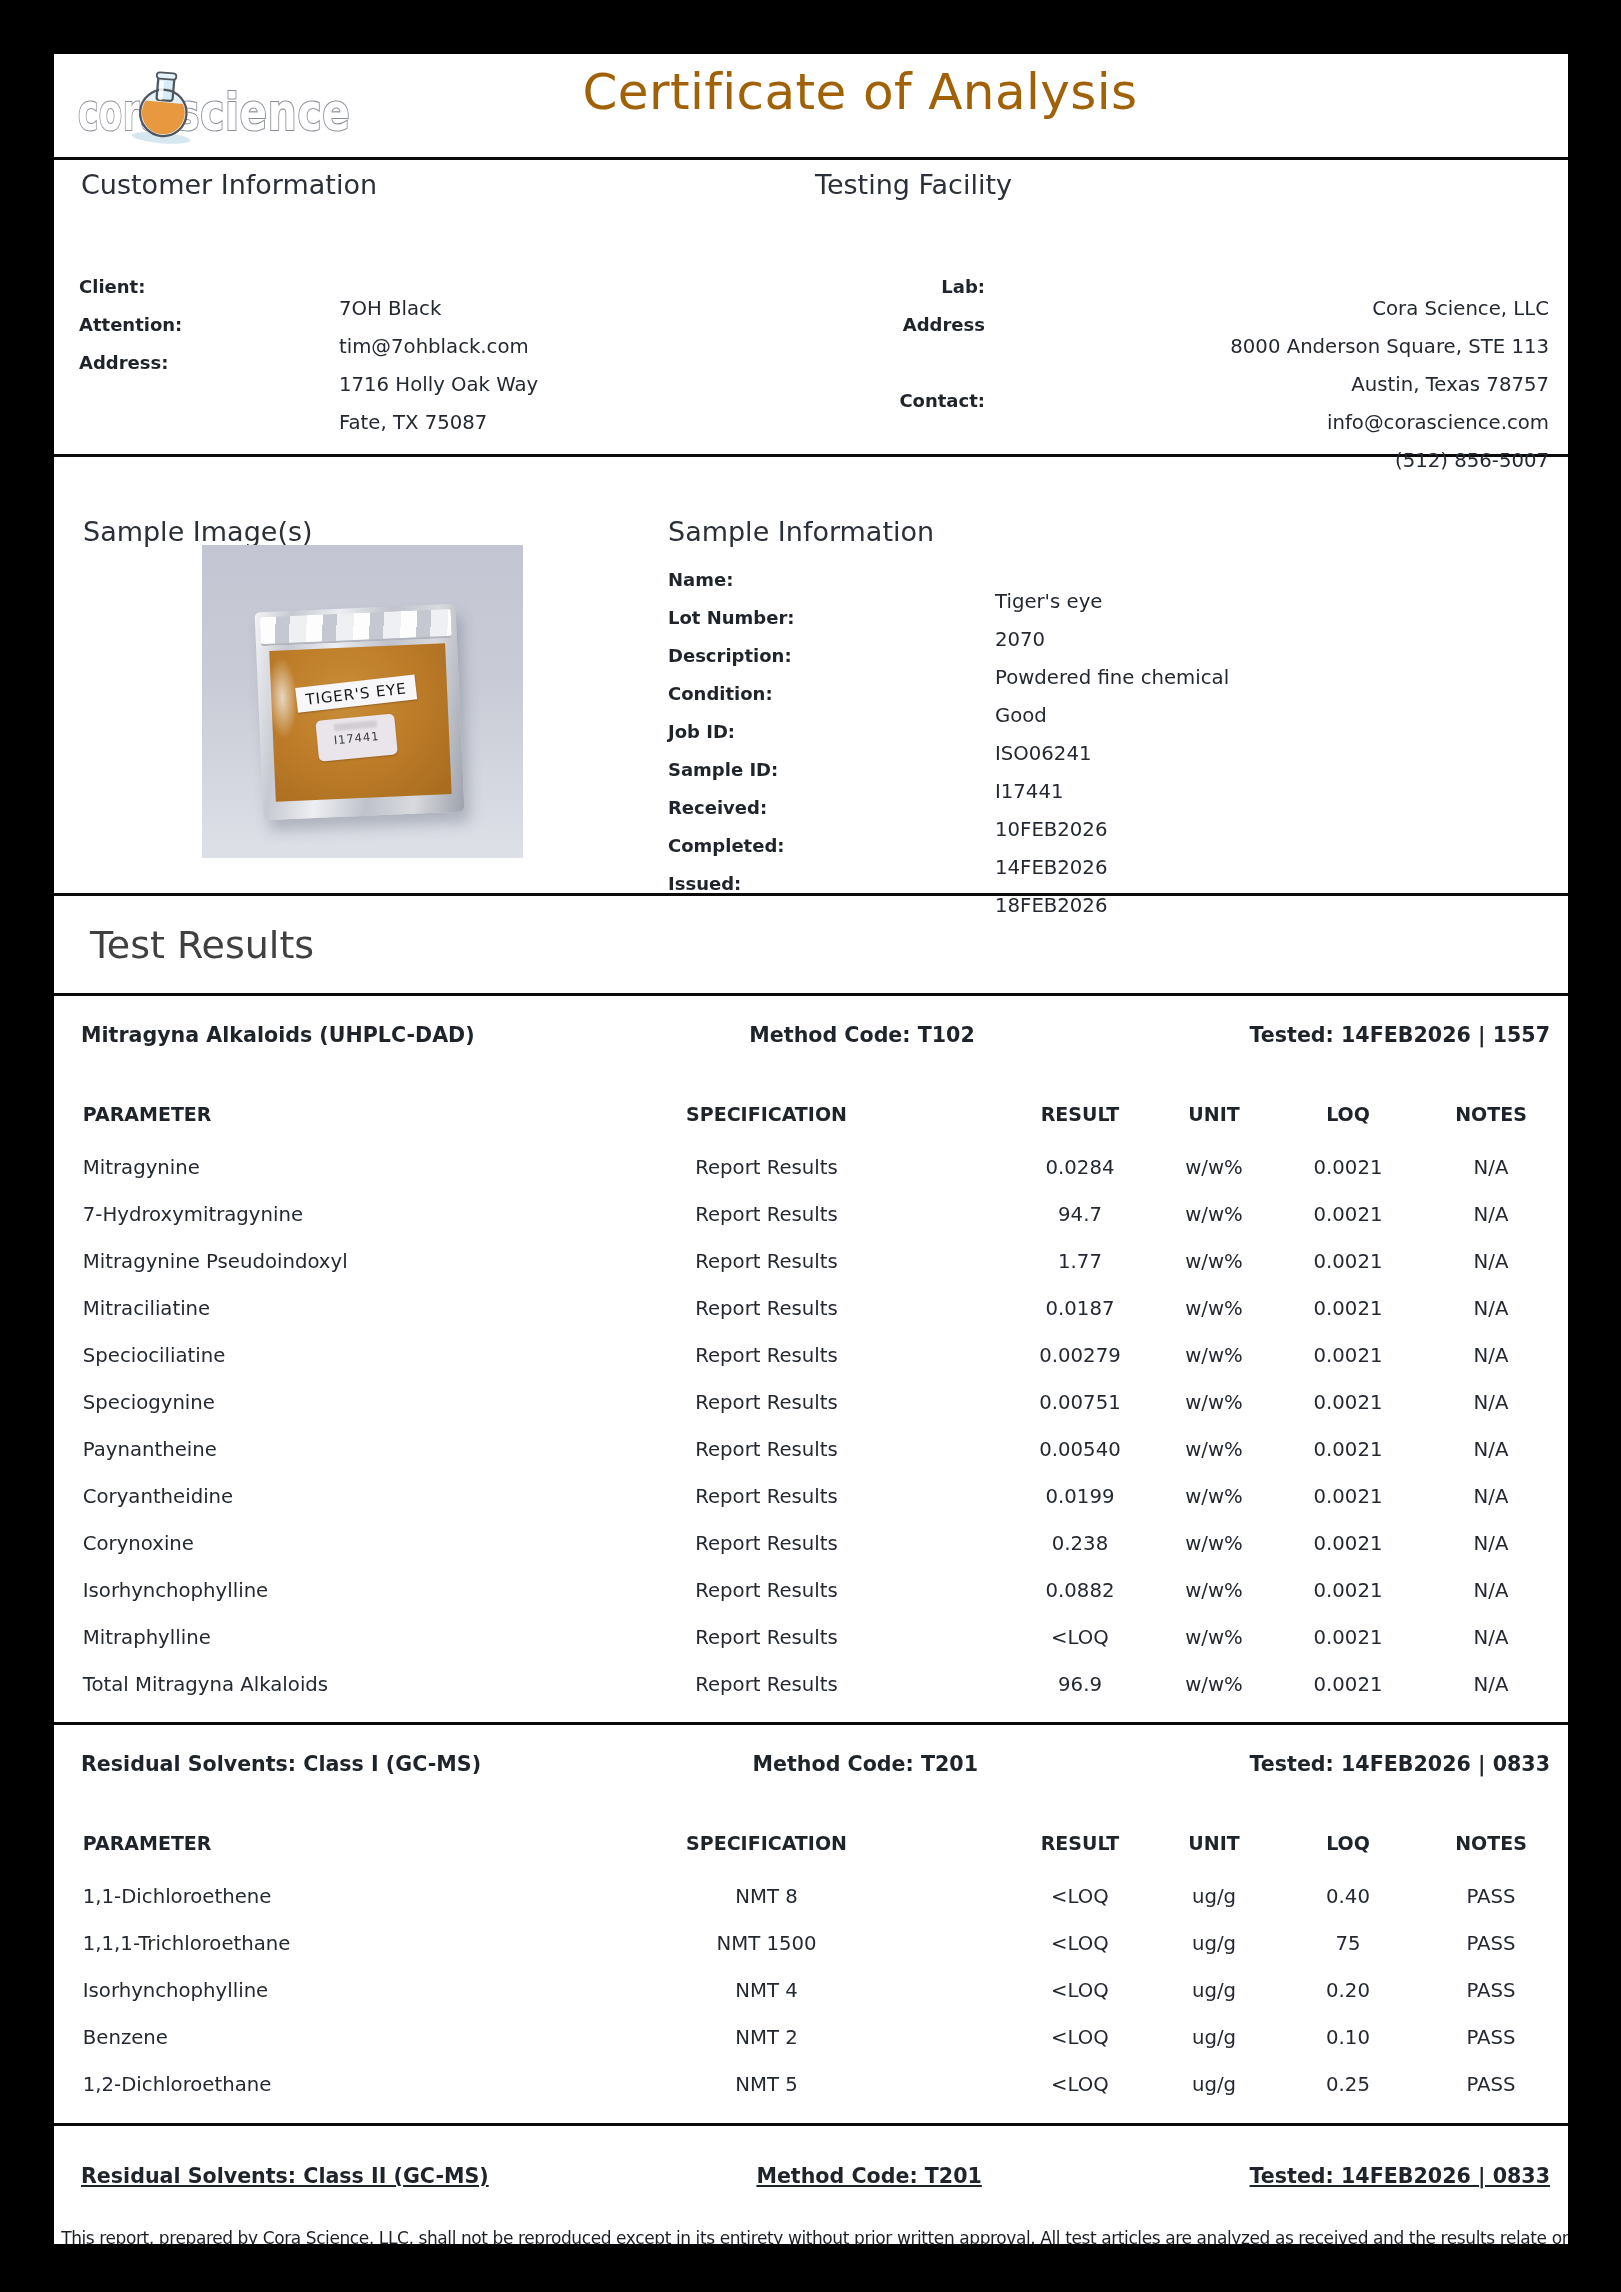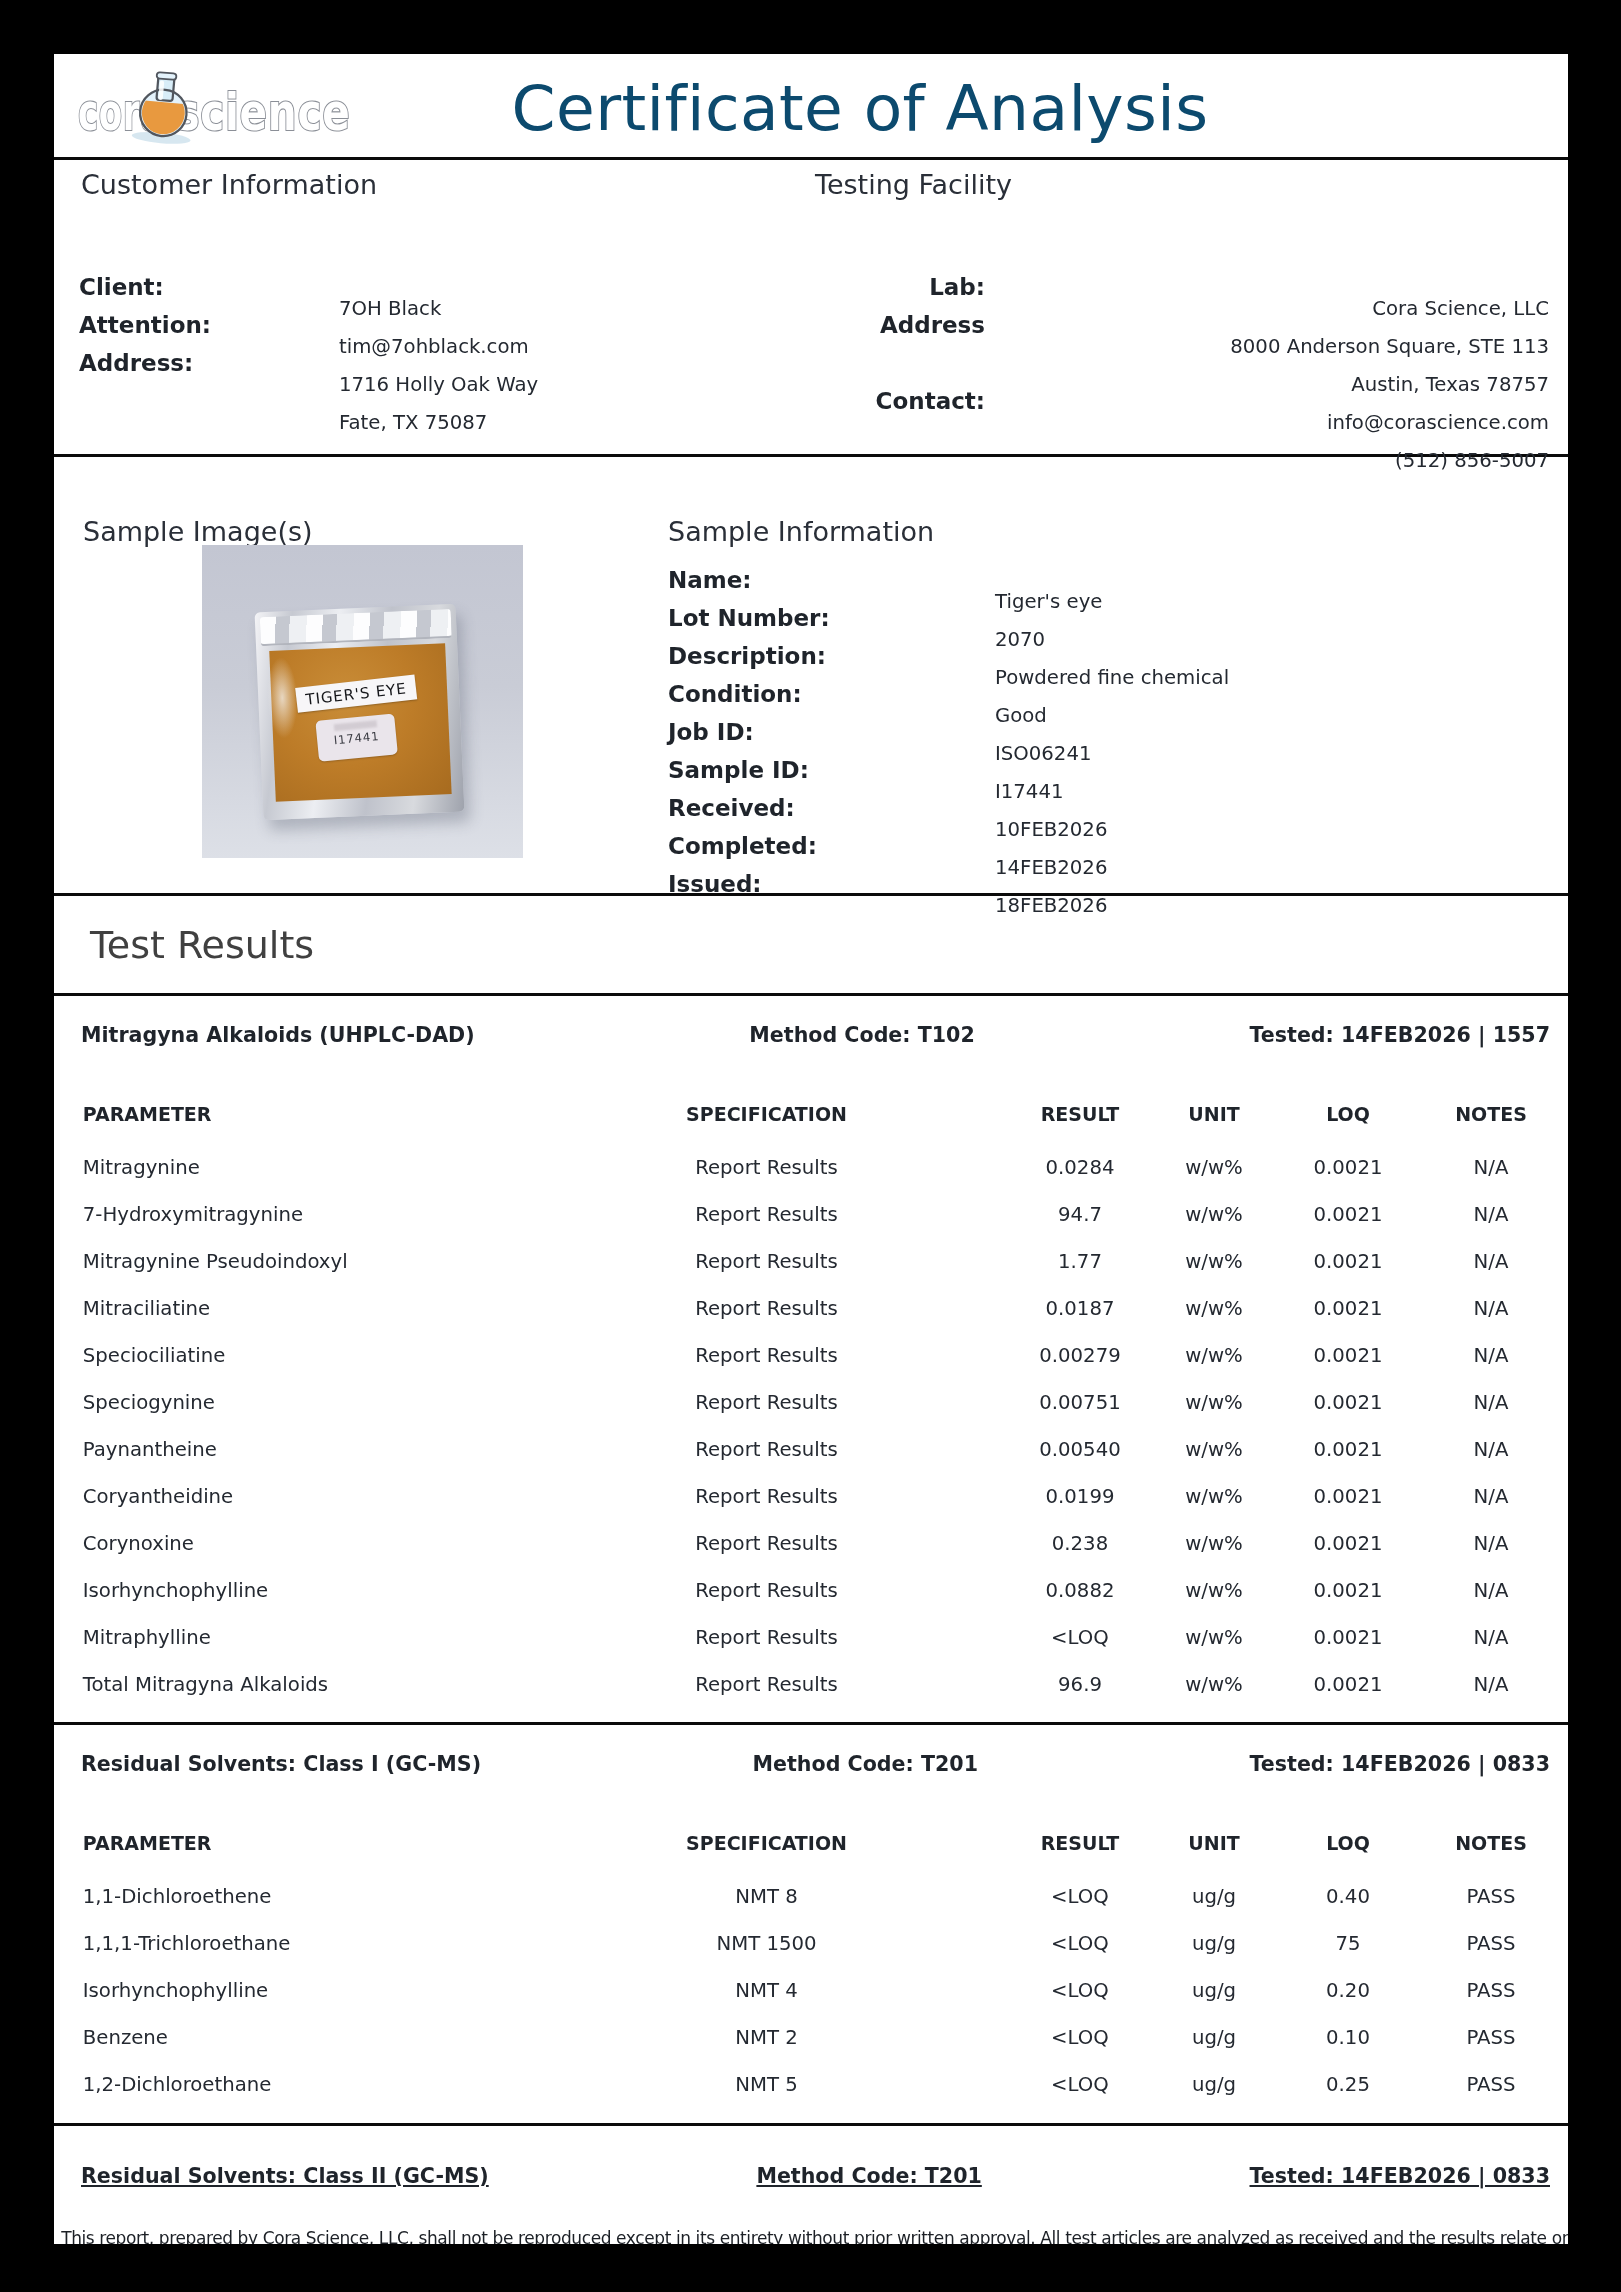--- a/index.html
+++ b/index.html
@@ -16,8 +16,8 @@
   #sec-header{height:106px;}
   .logo-svg{position:absolute;left:21.5px;top:0;}
   .doc-title{
-    position:absolute;left:806px;top:54px;transform:translate(-50%,-50%);
-    font-size:63px;color:#0c4a6e;white-space:nowrap;letter-spacing:0.4px;
+    position:absolute;left:806px;top:38px;transform:translate(-50%,-50%);
+    font-size:50px;color:#a16207;white-space:nowrap;letter-spacing:0.4px;
   }
   
   #sec-info{height:297px;}

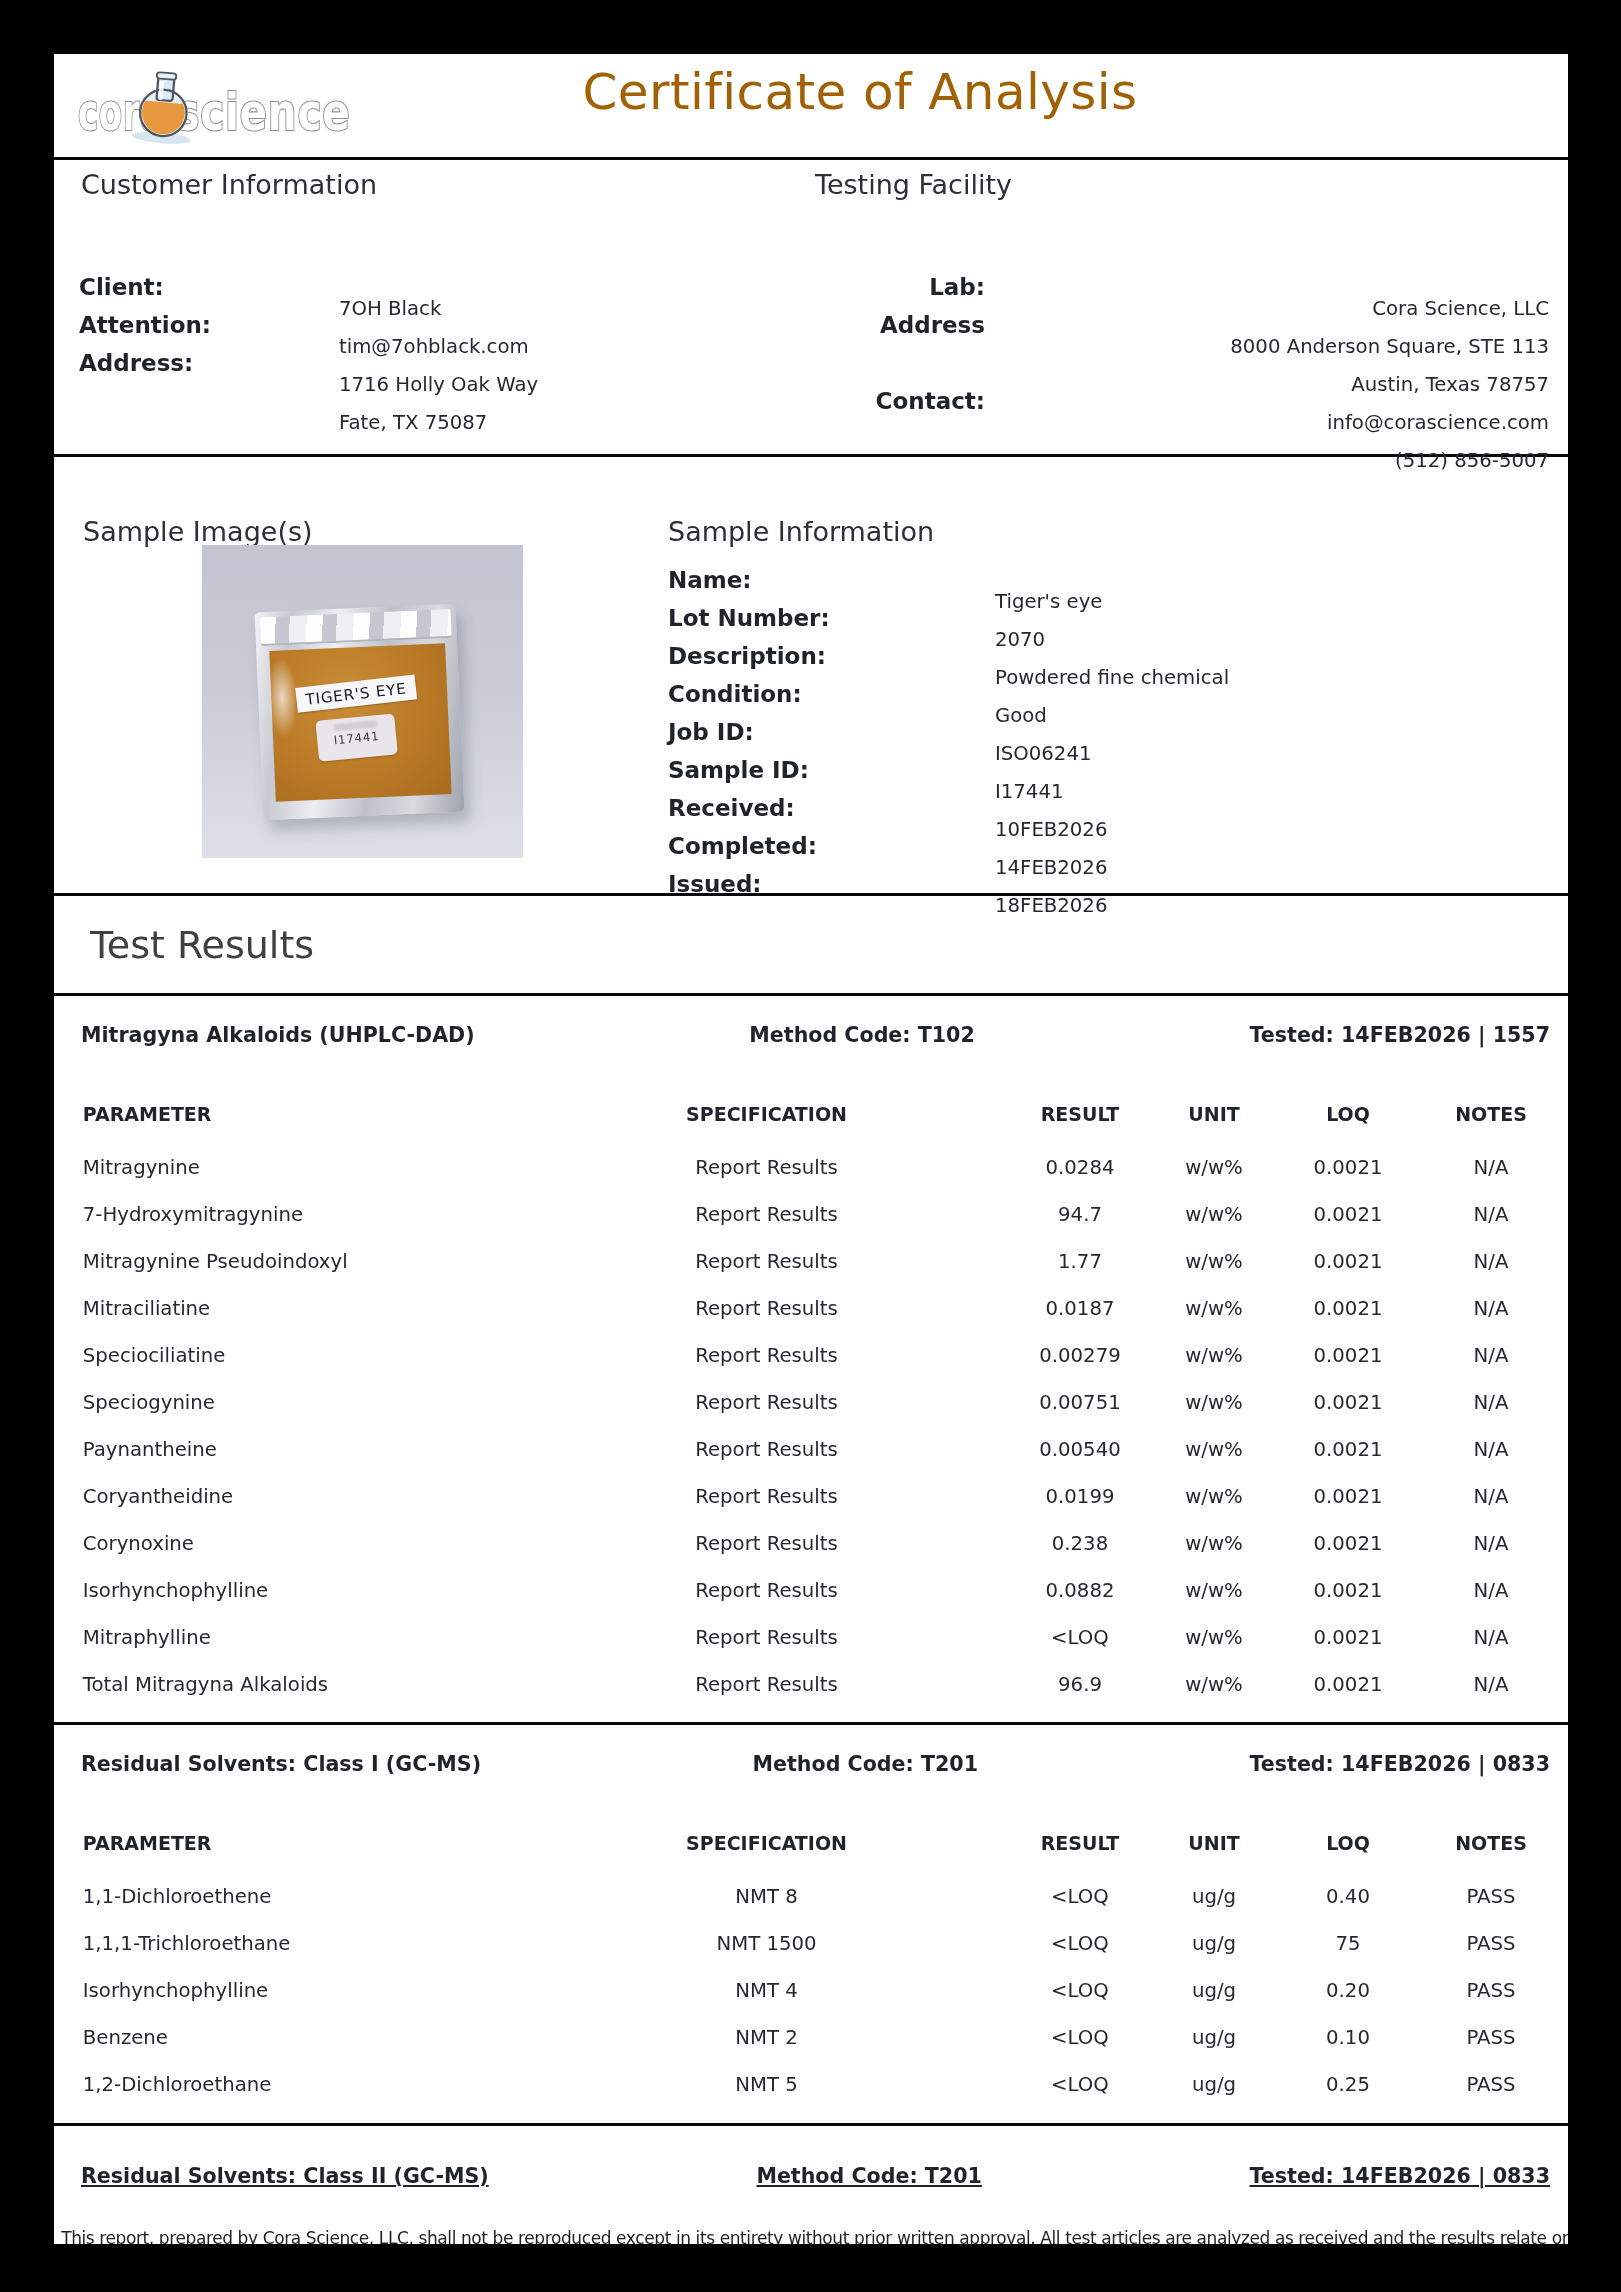--- a/index.html
+++ b/index.html
@@ -32,7 +32,7 @@
   #customer-rows .kv-row{grid-template-columns:260px 1fr;}
   #facility-rows .kv-row{grid-template-columns:170px 1fr;}
   #sample-rows .kv-row{grid-template-columns:327px 1fr;}
-  .kv-label{font-weight:bold;font-size:23px;color:#1f242b;white-space:nowrap;}
+  .kv-label{font-weight:bold;font-size:18px;color:#1f242b;white-space:nowrap;}
   .kv-value{font-size:19.7px;white-space:nowrap;margin-top:44px;}
   
   #sec-sample{height:439px;}

